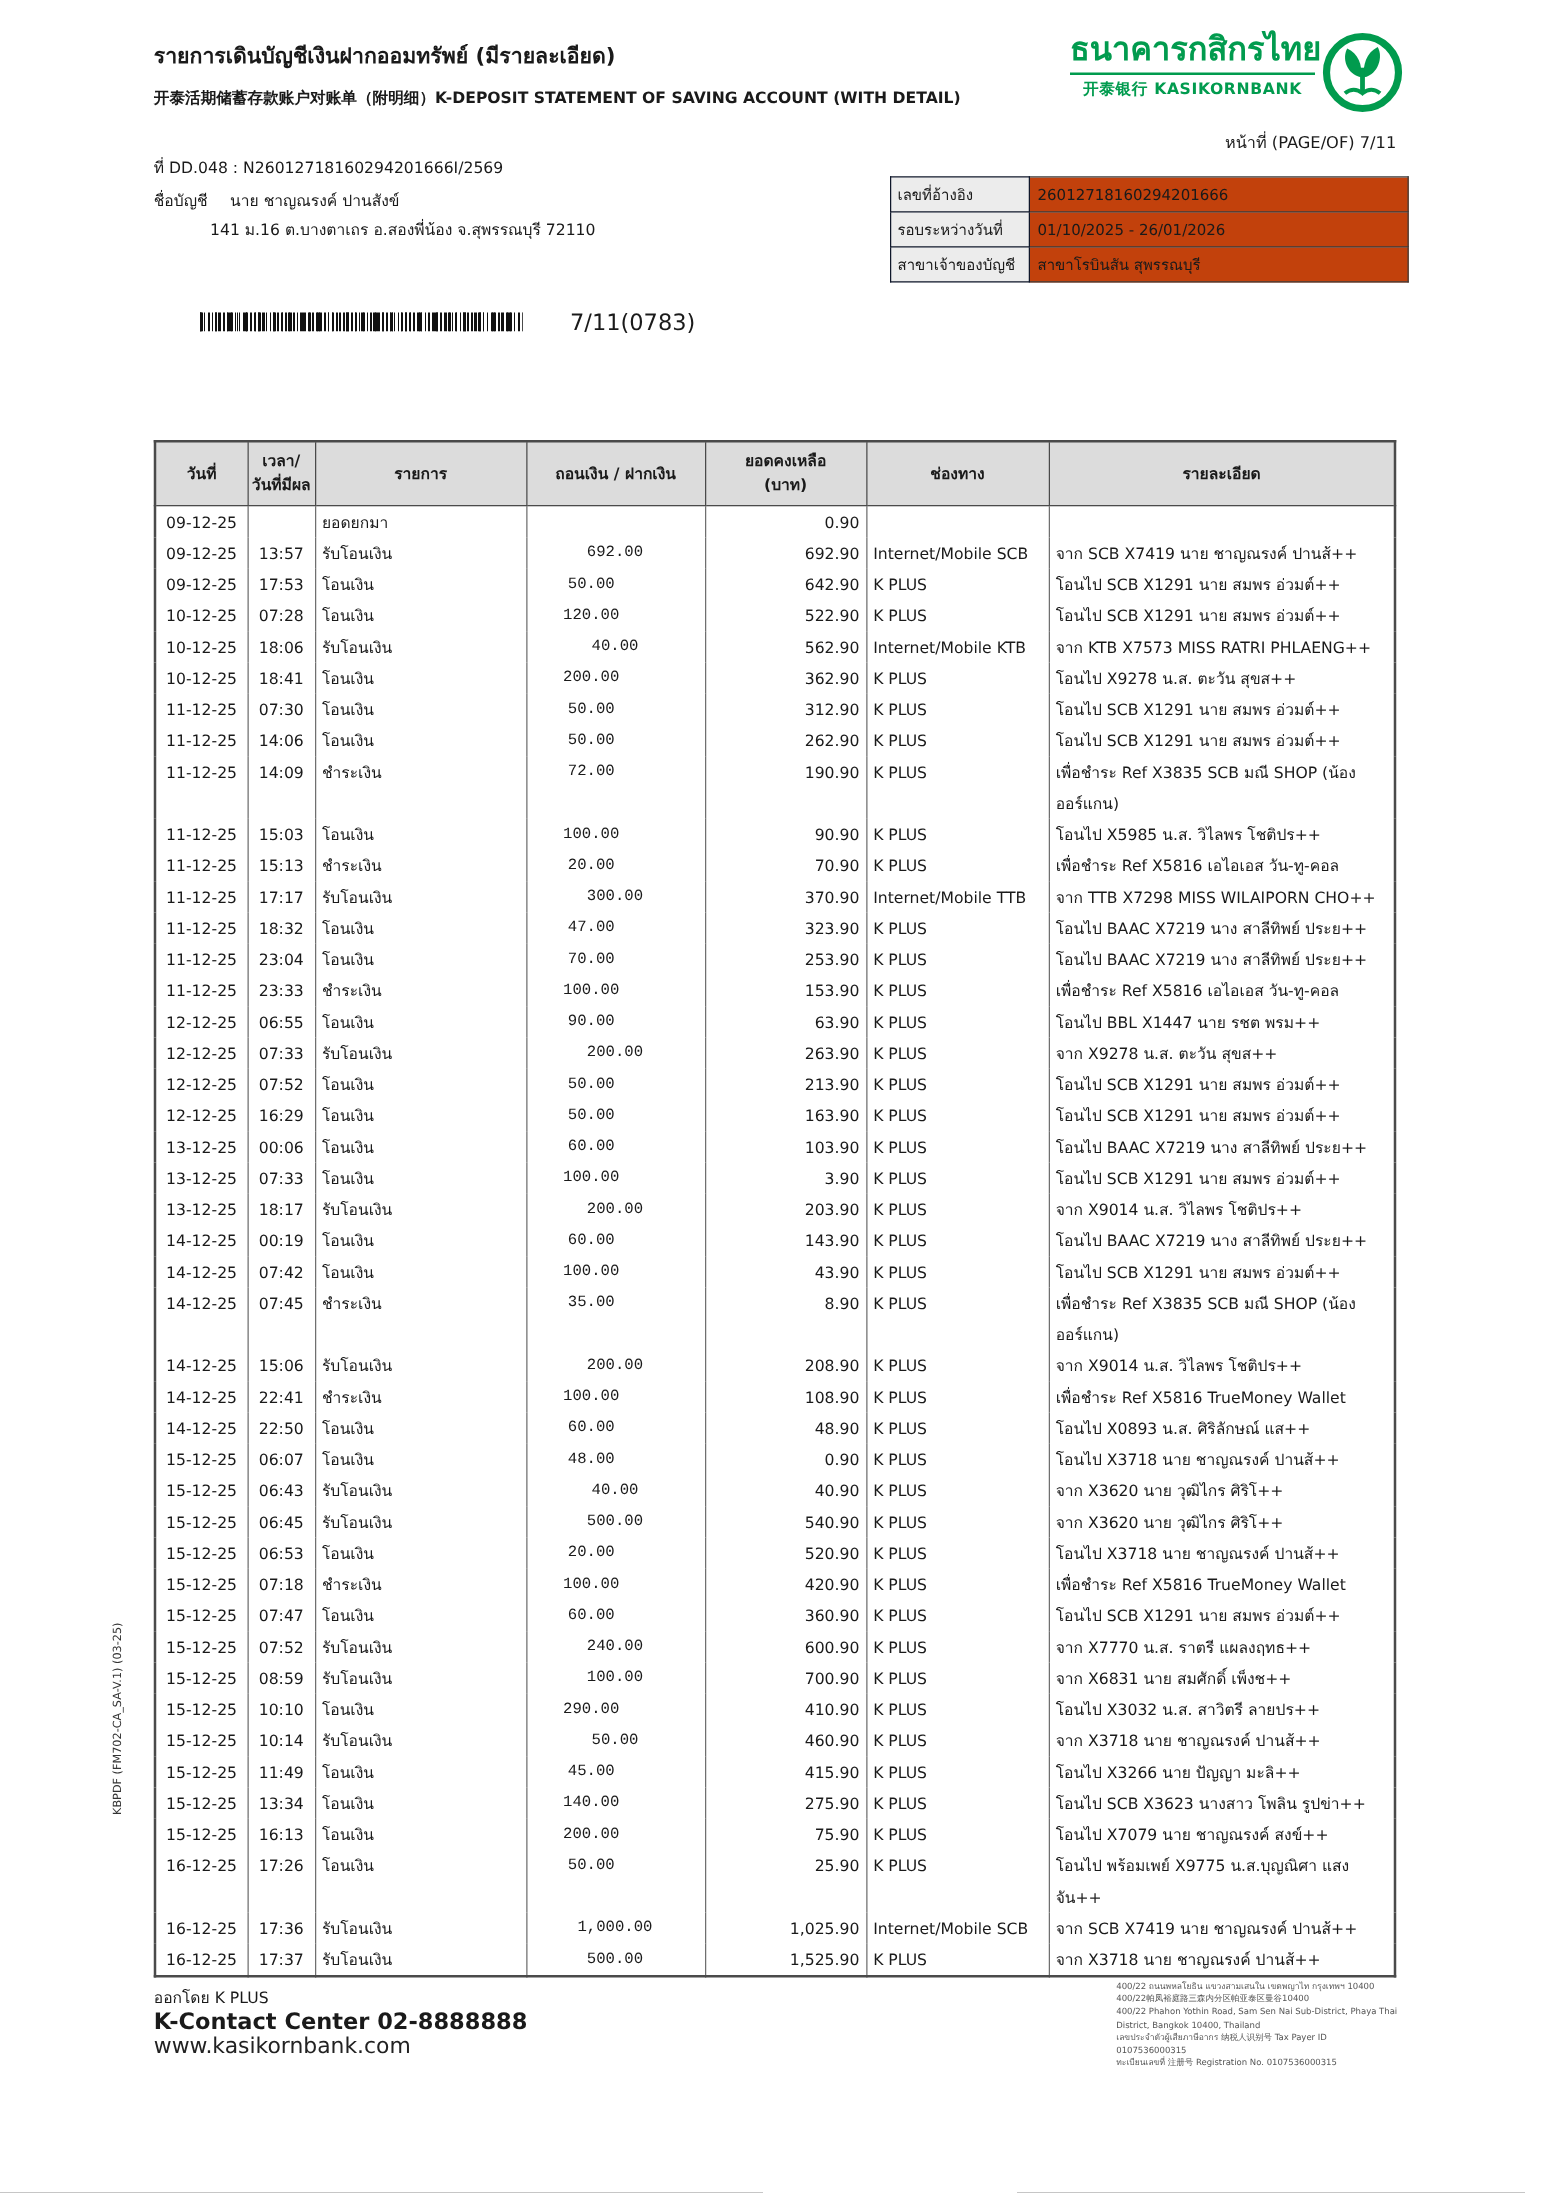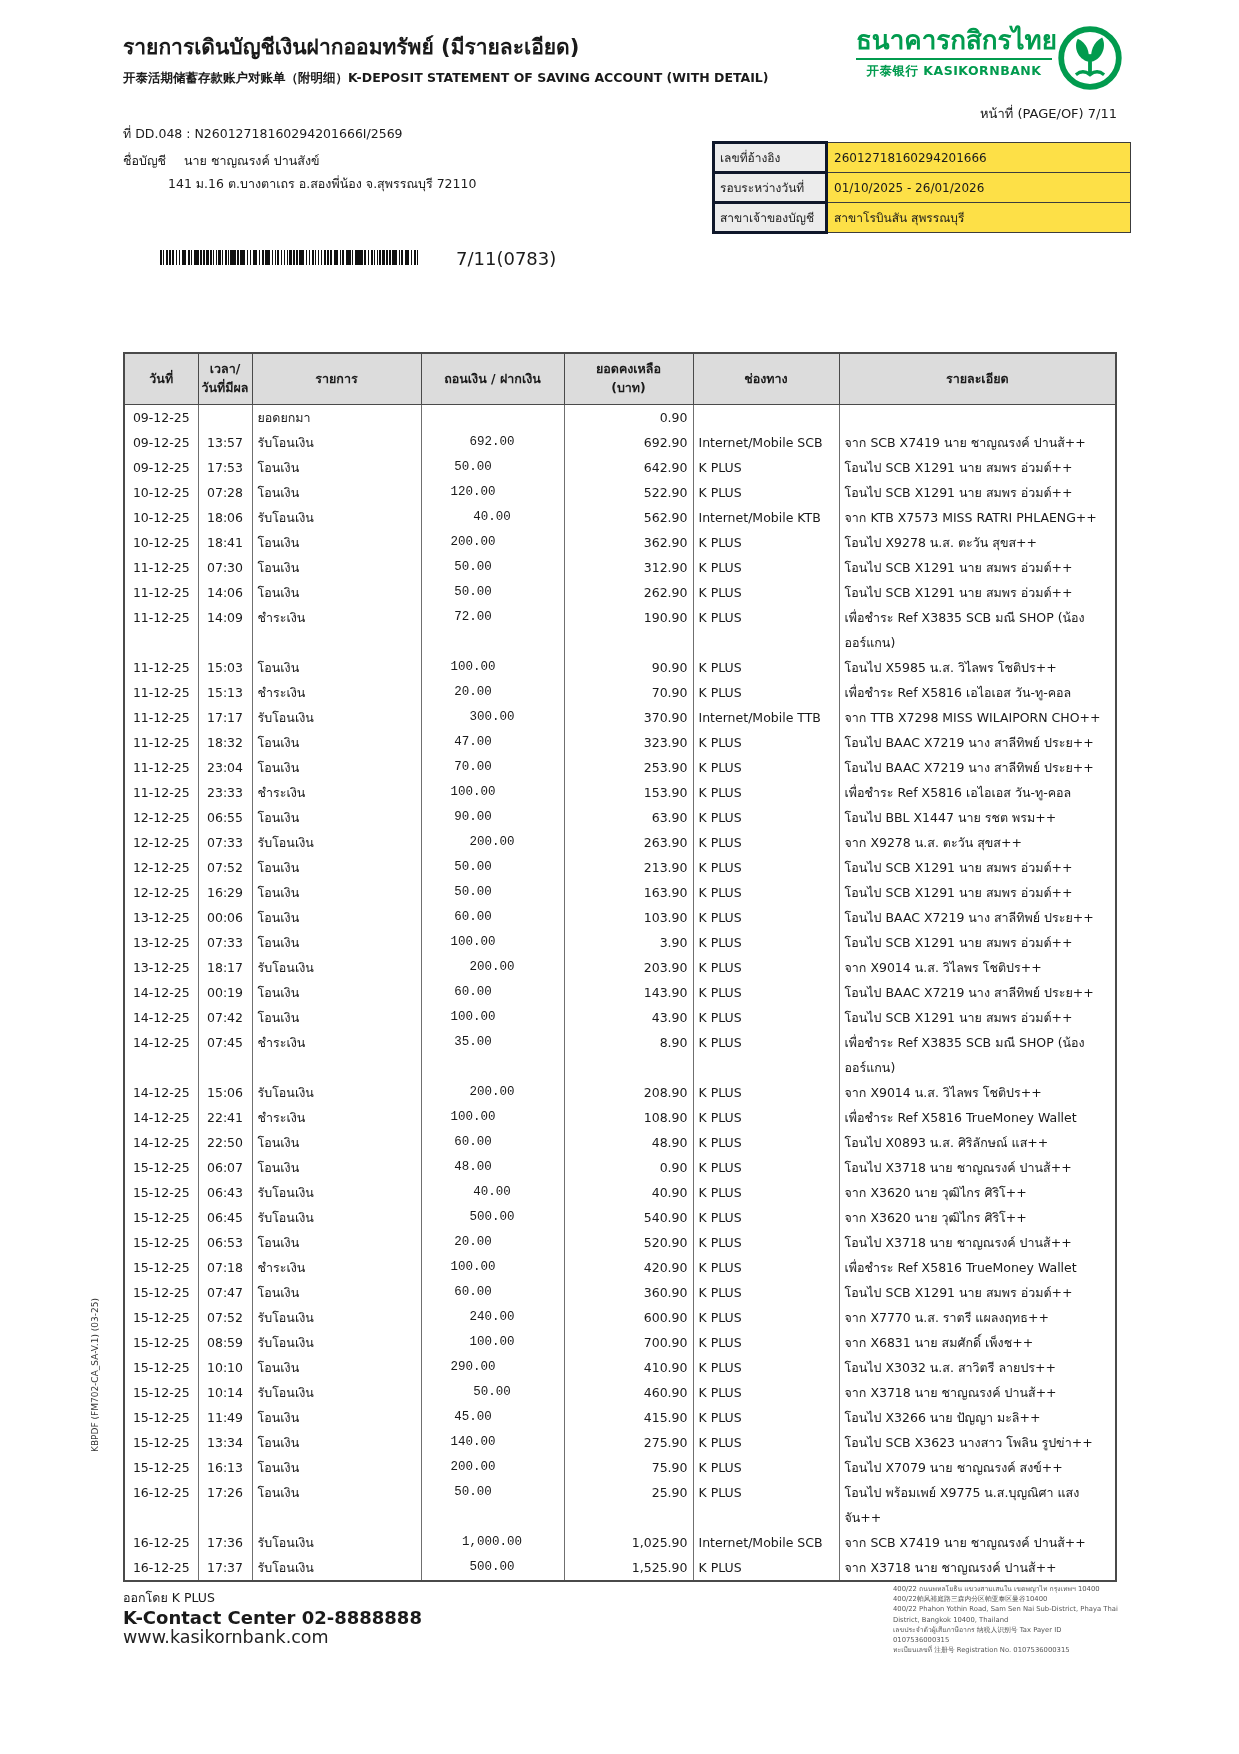--- a/index.html
+++ b/index.html
@@ -8,7 +8,7 @@
   .abs{position:absolute;}
 
   
-  .title{left:123px;top:30px;font-size:21px;font-weight:bold;}
+  .title{left:123px;top:30px;font-size:17px;font-weight:bold;}
   .subtitle{left:123px;top:70px;font-size:12.5px;font-weight:bold;}
   .bank{left:856px;top:26px;width:266px;display:flex;align-items:flex-start;}
   .bank-text{width:196px;text-align:center;}

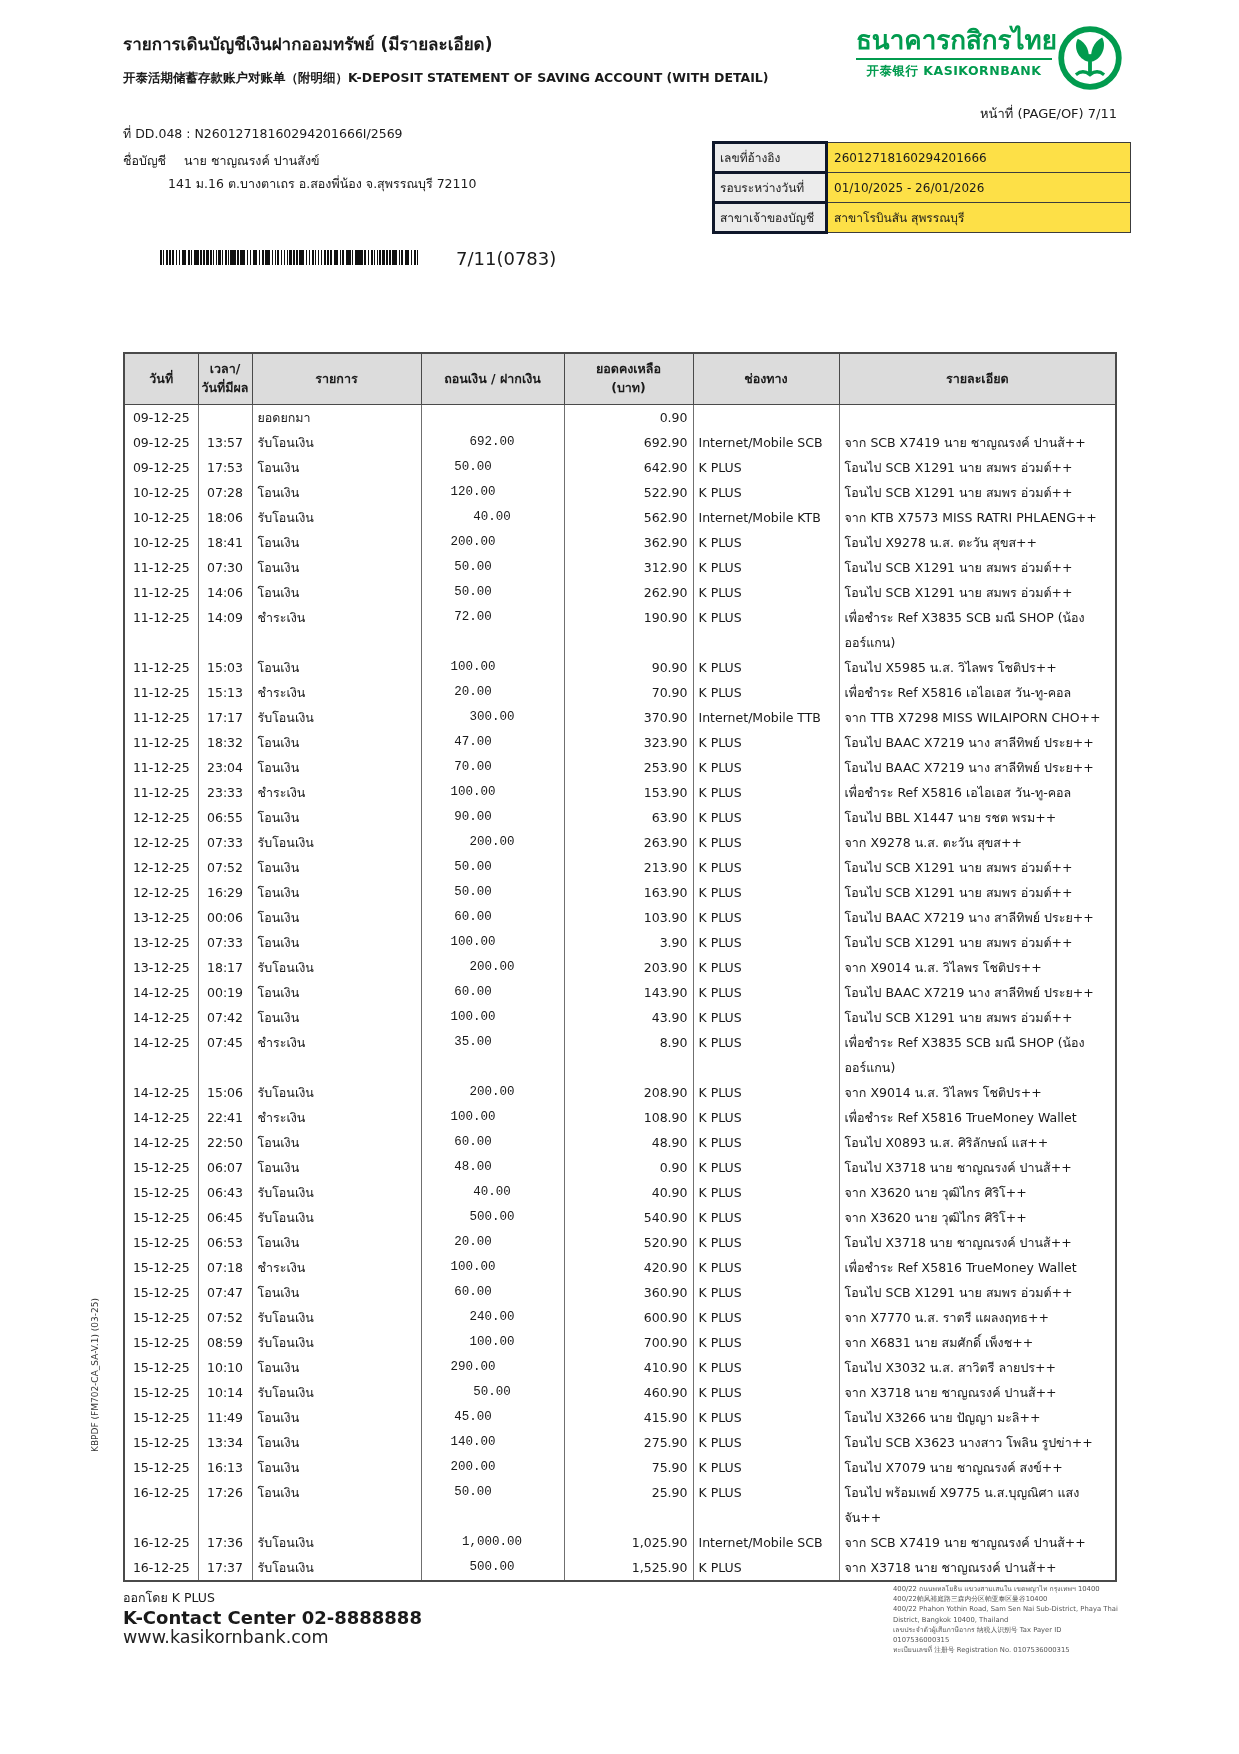--- a/index.html
+++ b/index.html
@@ -24,7 +24,7 @@
 
   
   .info-table{left:712px;top:141px;border-collapse:collapse;font-size:12px;}
-  .info-table th{width:100px;background:#ececec;border:3px solid #0f172a;font-weight:normal;
+  .info-table th{width:100px;background:#ececec;border:1px solid #0f172a;font-weight:normal;
                  text-align:left;padding:4px 5px;height:19px;}
   .info-table td{width:290px;border:1px solid #3c3c3c;padding:4px 6px;background:#fde047;}
 

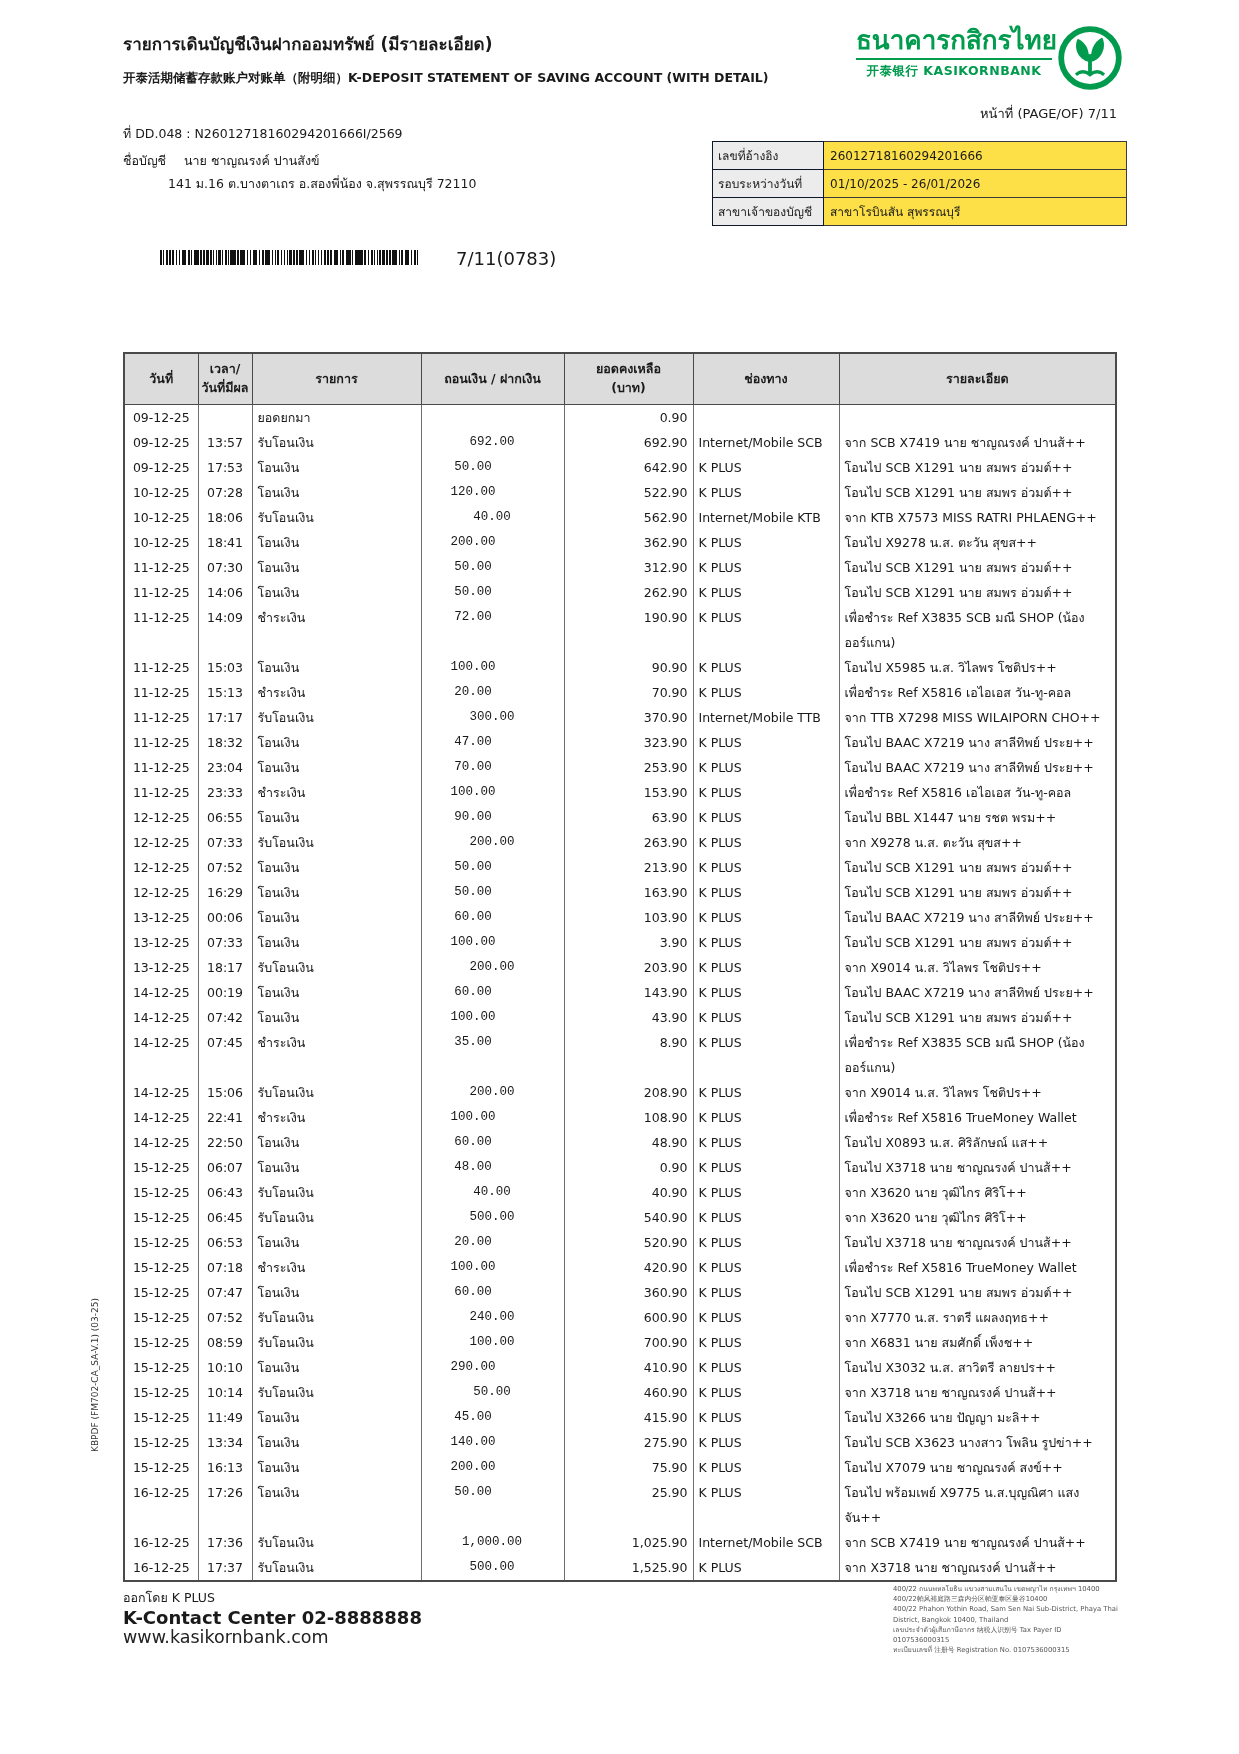--- a/index.html
+++ b/index.html
@@ -26,7 +26,7 @@
   .info-table{left:712px;top:141px;border-collapse:collapse;font-size:12px;}
   .info-table th{width:100px;background:#ececec;border:1px solid #0f172a;font-weight:normal;
                  text-align:left;padding:4px 5px;height:19px;}
-  .info-table td{width:290px;border:1px solid #3c3c3c;padding:4px 6px;background:#fde047;}
+  .info-table td{width:290px;border:1px solid #3c3c3c;padding:4px 6px;background:#c2410c;}
 
   
   .barcode{left:160px;top:250px;width:258px;height:15px;

